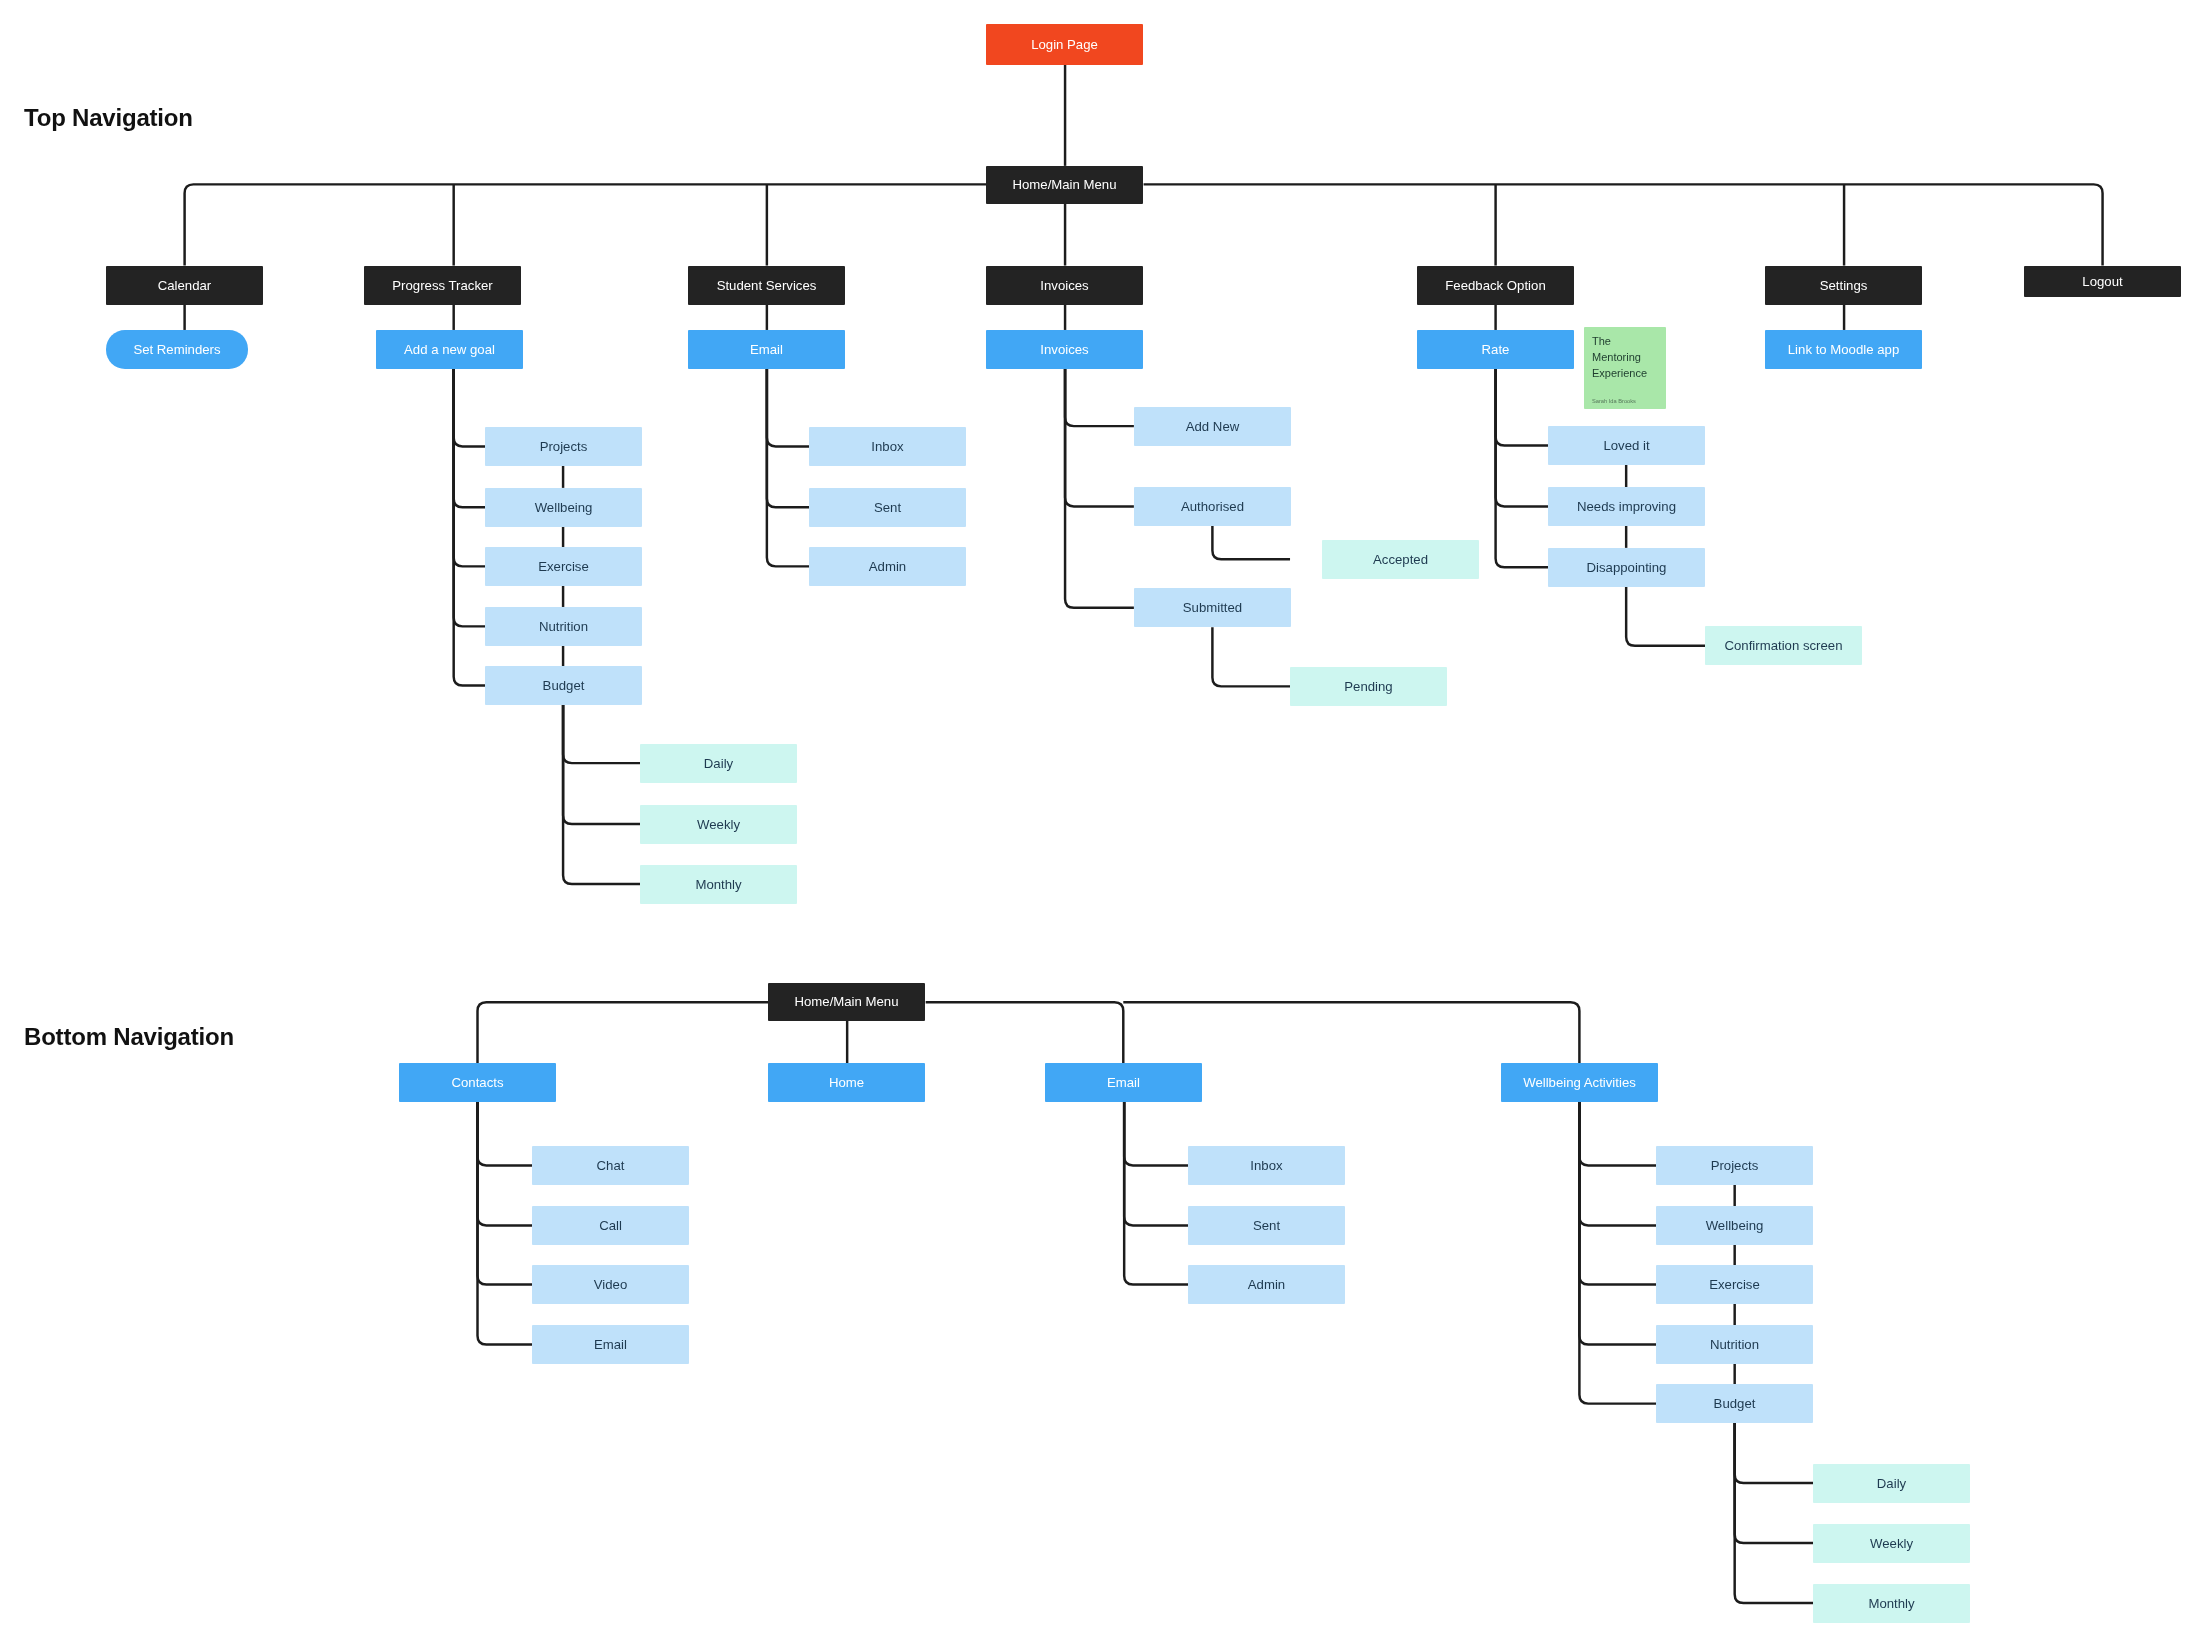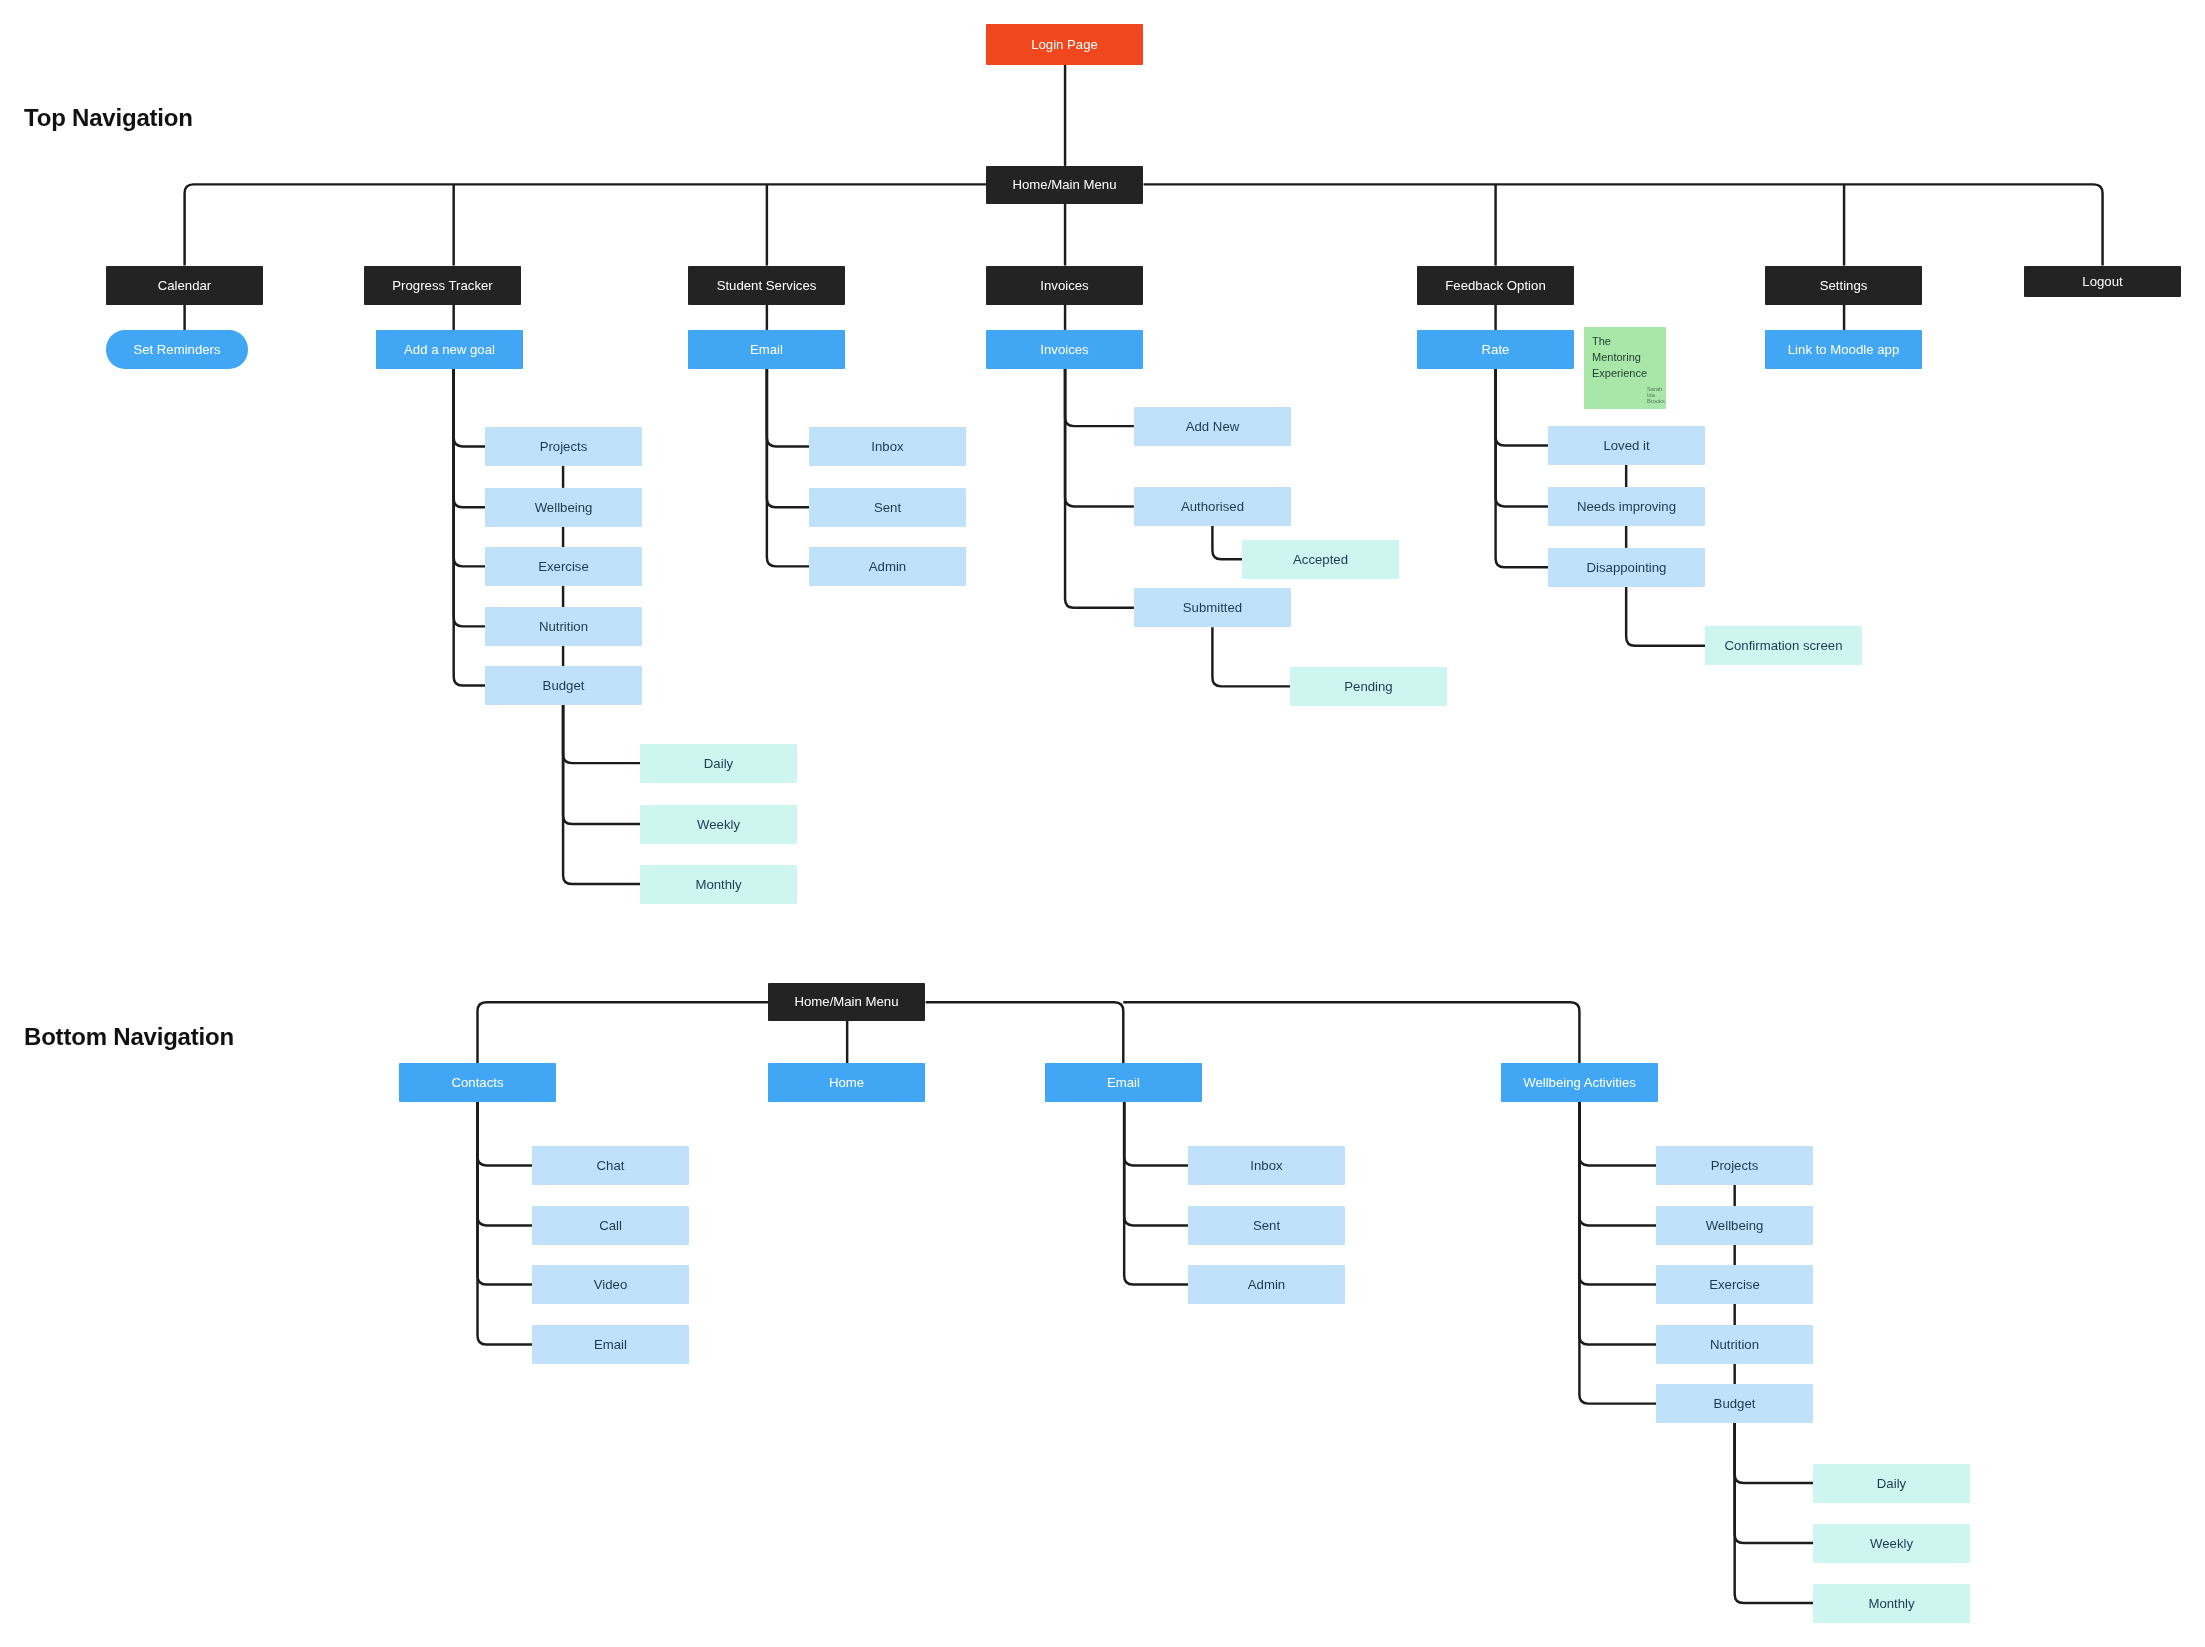--- a/index.html
+++ b/index.html
@@ -16,7 +16,7 @@
   .node.mint{background:var(--mint,#cdf6f0);color:var(--boxtext,#1e3a50);}
   .heading{position:absolute;font-size:24px;font-weight:700;color:#111;letter-spacing:-0.2px;}
   .note{position:absolute;background:var(--note,#a9e7a9);color:#1e3d2e;border-radius:0.9px;
-        padding:7px 7px 5.3px 8px;box-sizing:border-box;display:flex;flex-direction:row;}
+        padding:7px 7px 5.3px 8px;box-sizing:border-box;display:flex;flex-direction:column;}
   .note .note-title{font-size:11px;line-height:1.45;font-weight:400;}
   .note .note-author{margin-top:auto;font-size:5.7px;color:#56795b;}
 </style>

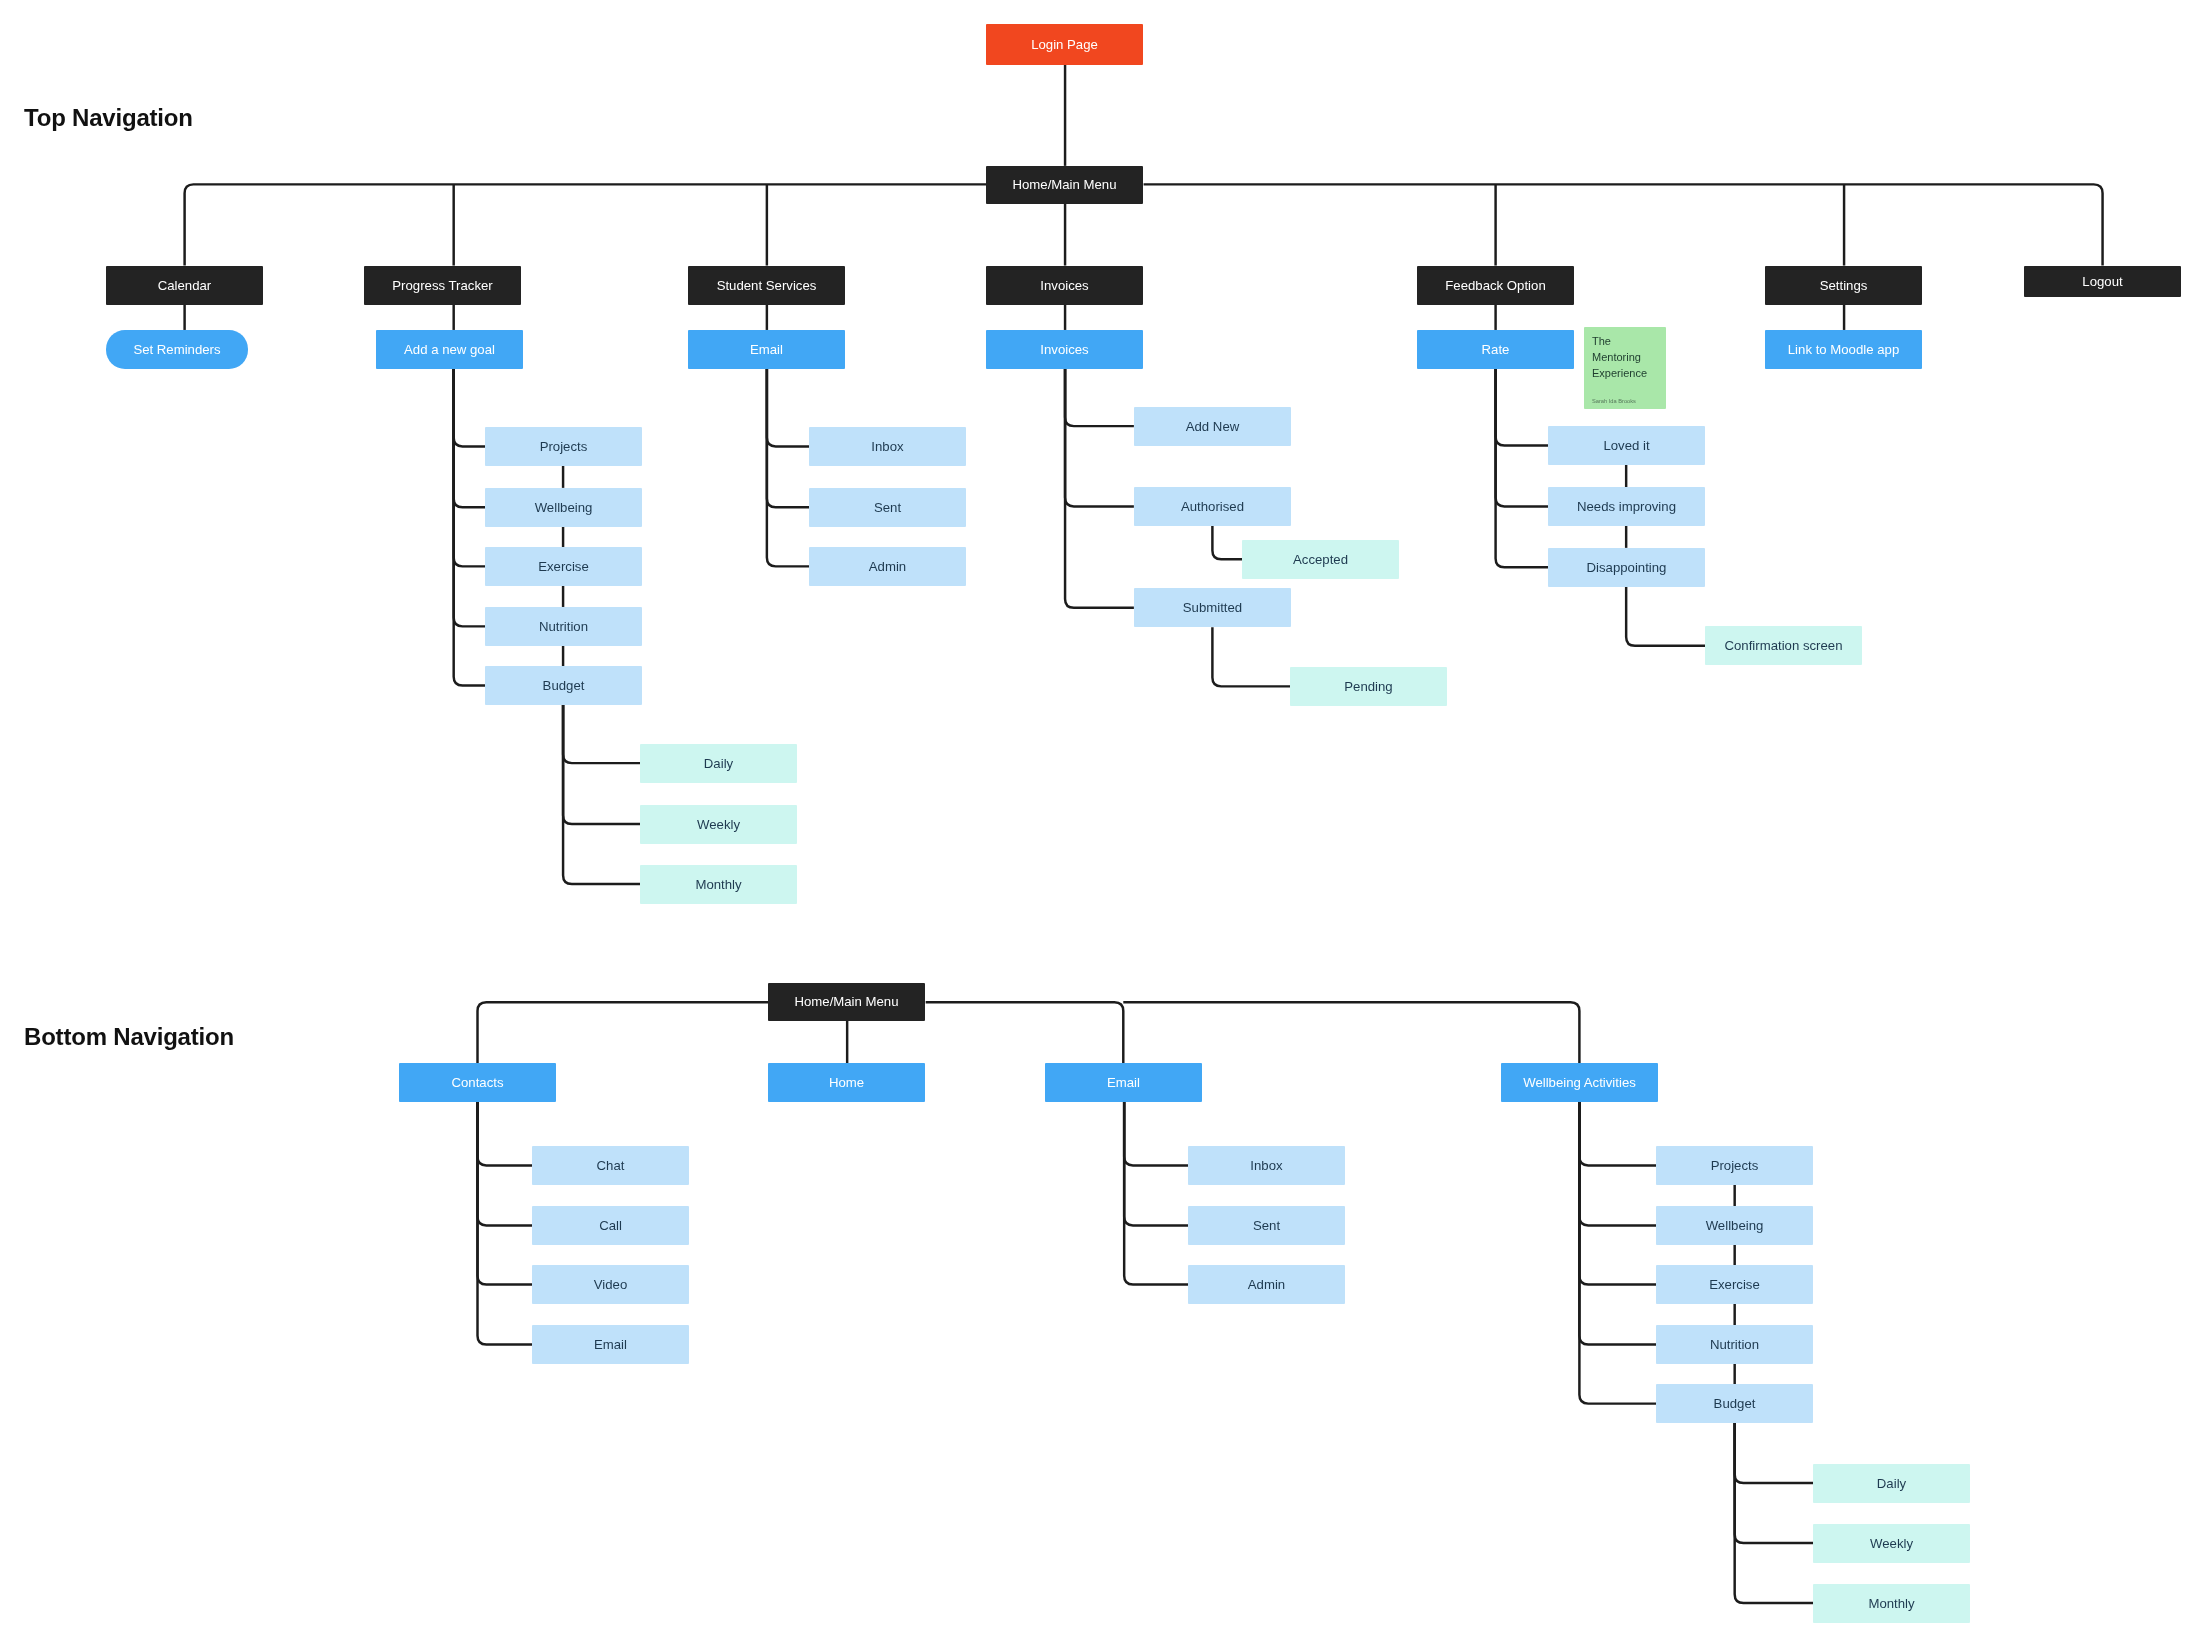--- a/index.html
+++ b/index.html
@@ -119,7 +119,7 @@
       <div class="node light" style="left: 1134px; top: 407px; width: 157px; height: 39px;">Add New</div>
       <div class="node light" style="left: 1134px; top: 487px; width: 157px; height: 39px;">Authorised</div>
       <div class="node light" style="left: 1134px; top: 588px; width: 157px; height: 39px;">Submitted</div>
-      <div class="node mint" style="left: 1242px; top: 540px; width: 157px; height: 39px; text-align: right;">Accepted</div>
+      <div class="node mint" style="left: 1322px; top: 540px; width: 157px; height: 39px; text-align: right;">Accepted</div>
       <div class="node mint" style="left: 1290px; top: 667px; width: 157px; height: 39px;">Pending</div>
       <div class="node dark" style="left: 1417px; top: 266px; width: 157px; height: 39px;">Feedback Option</div>
       <div class="node blue" style="left: 1417px; top: 330px; width: 157px; height: 39px;">Rate</div>

